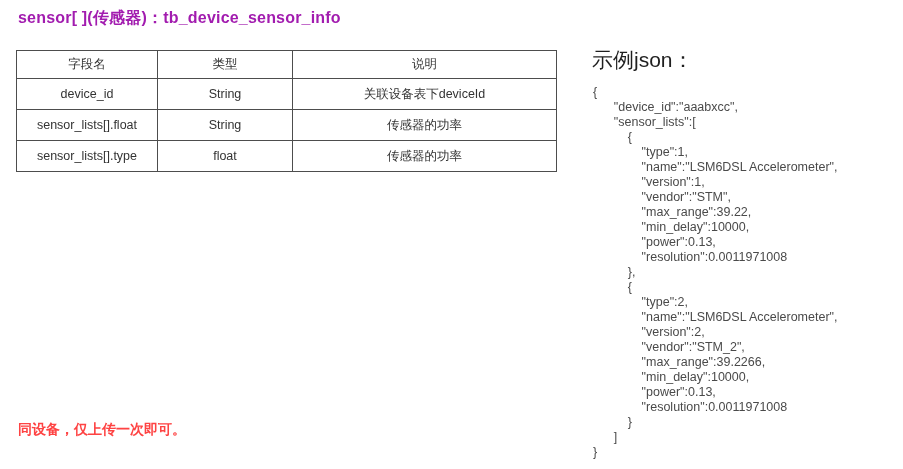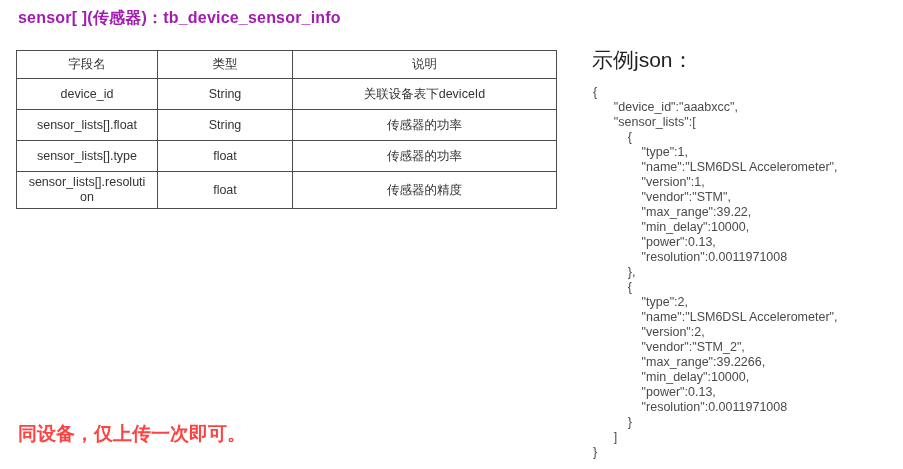--- a/index.html
+++ b/index.html
@@ -83,11 +83,6 @@
       <td>float</td>
       <td>传感器的功率</td>
     </tr>
-    <tr class="r2">
-      <td class="c1">sensor_lists[].resolution</td>
-      <td>float</td>
-      <td>传感器的精度</td>
-    </tr>
   </tbody>
 </table>
 

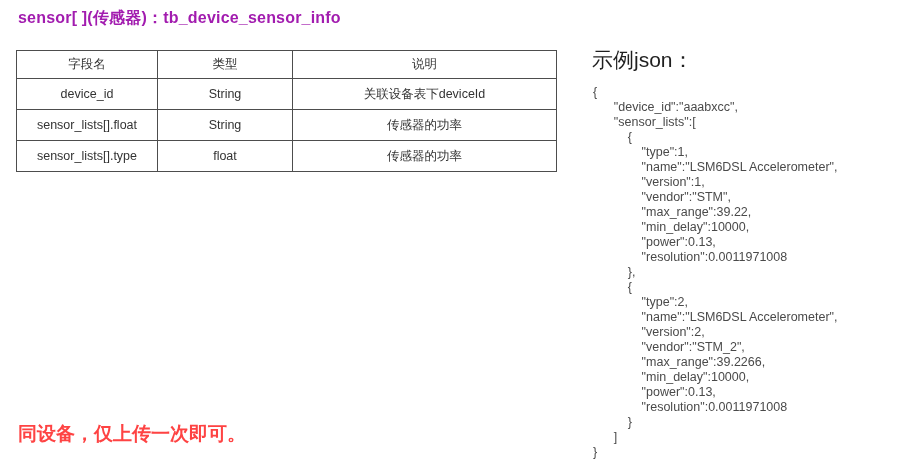--- a/index.html
+++ b/index.html
@@ -46,7 +46,7 @@
   }
   .note {
     position: absolute; left: 18px; top: 421px;
-    font-size: 19px; font-weight: bold; color: #fe4343;
+    font-size: 14px; font-weight: bold; color: #fe4343;
   }
 </style>
 </head>

